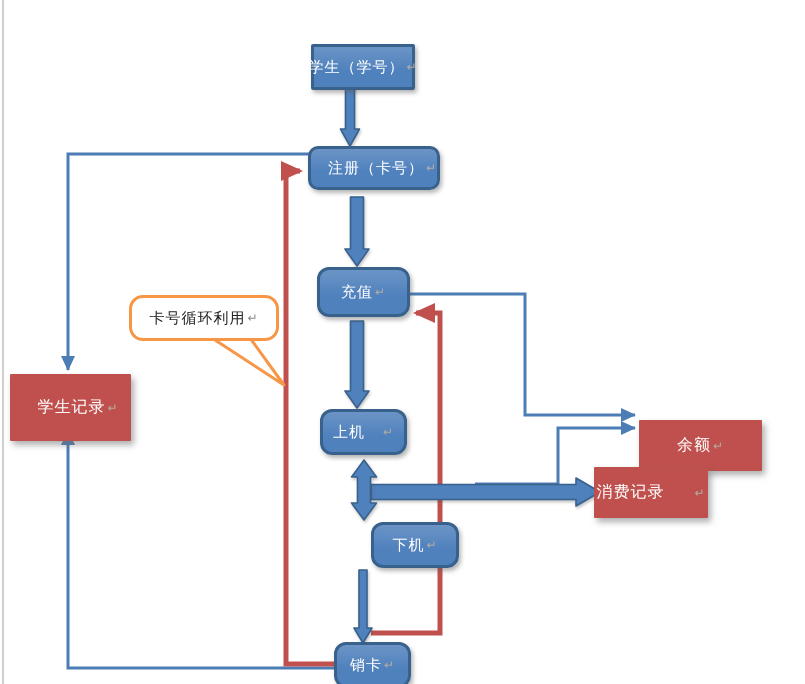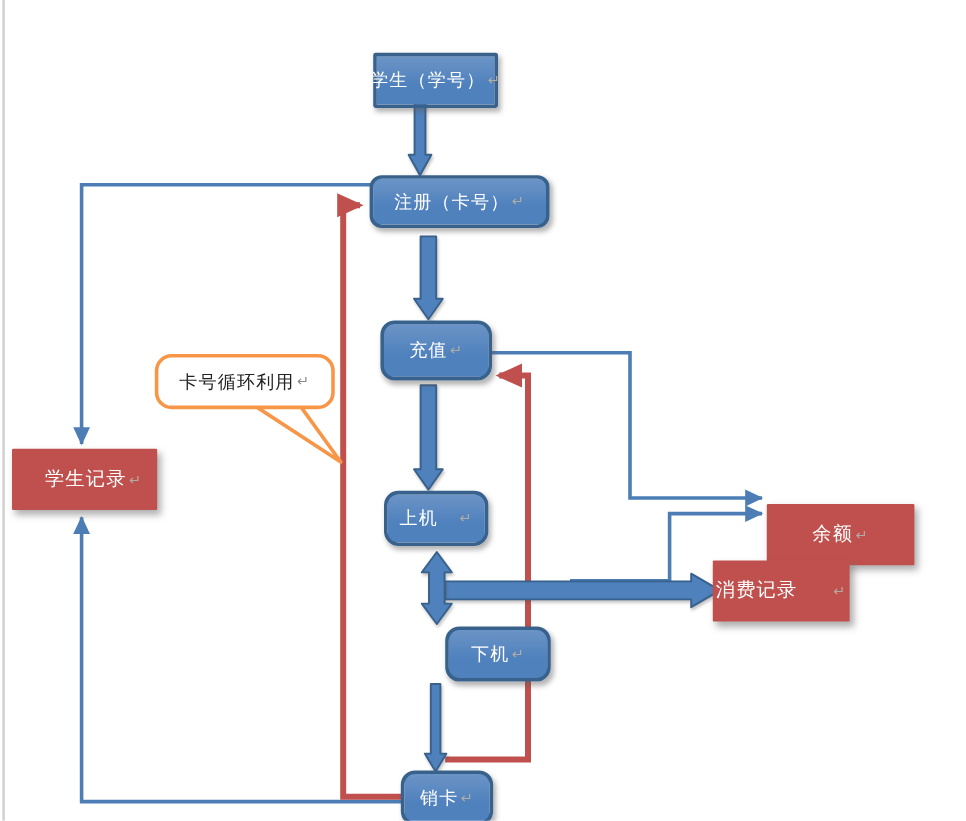--- a/index.html
+++ b/index.html
@@ -81,7 +81,7 @@
     <span class="ret">↵</span>
   </div>
 
-  <div class="node blue" style="left:308px;top:146px;width:150px;height:44px;border-radius:10px;">
+  <div class="node blue" style="left:308px;top:146px;width:132px;height:44px;border-radius:10px;justify-content:flex-end;">
     <span>注册（卡号）</span>
     <span class="ret">↵</span>
   </div>

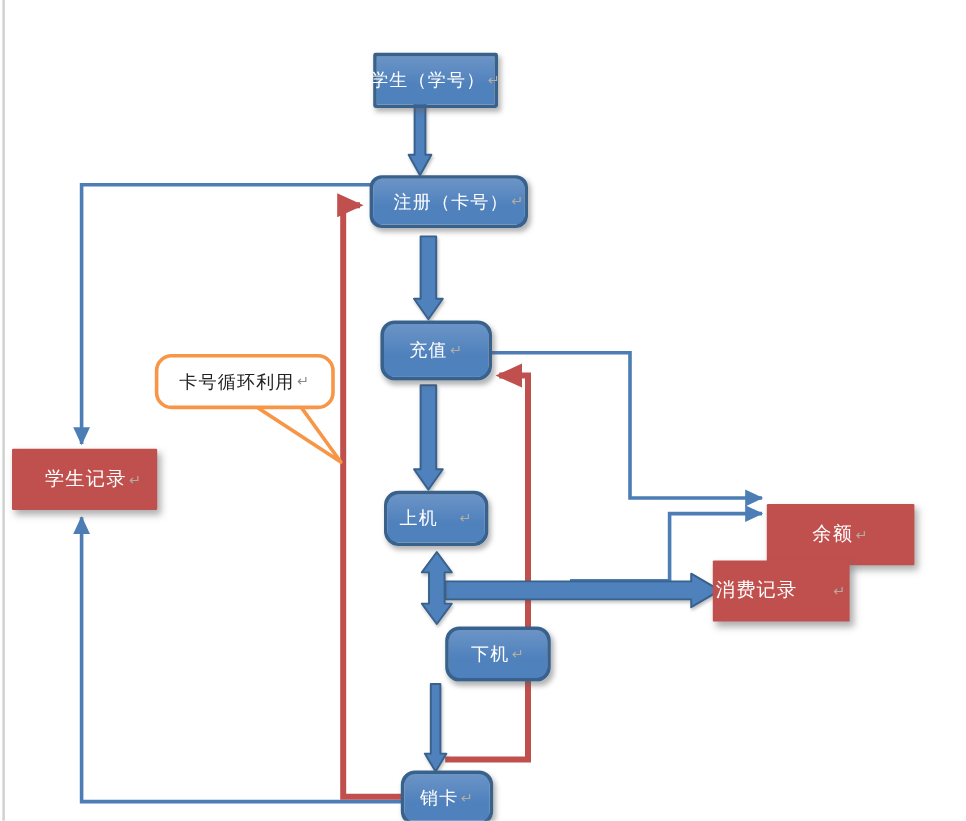--- a/index.html
+++ b/index.html
@@ -106,7 +106,7 @@
     <span class="ret">↵</span>
   </div>
 
-  <div class="node redbox" style="left:10px;top:374px;width:121px;height:51px;padding-left:15px;">
+  <div class="node redbox" style="left:10px;top:374px;width:121px;height:67px;padding-left:15px;">
     <span>学生记录</span>
     <span class="ret">↵</span>
   </div>

